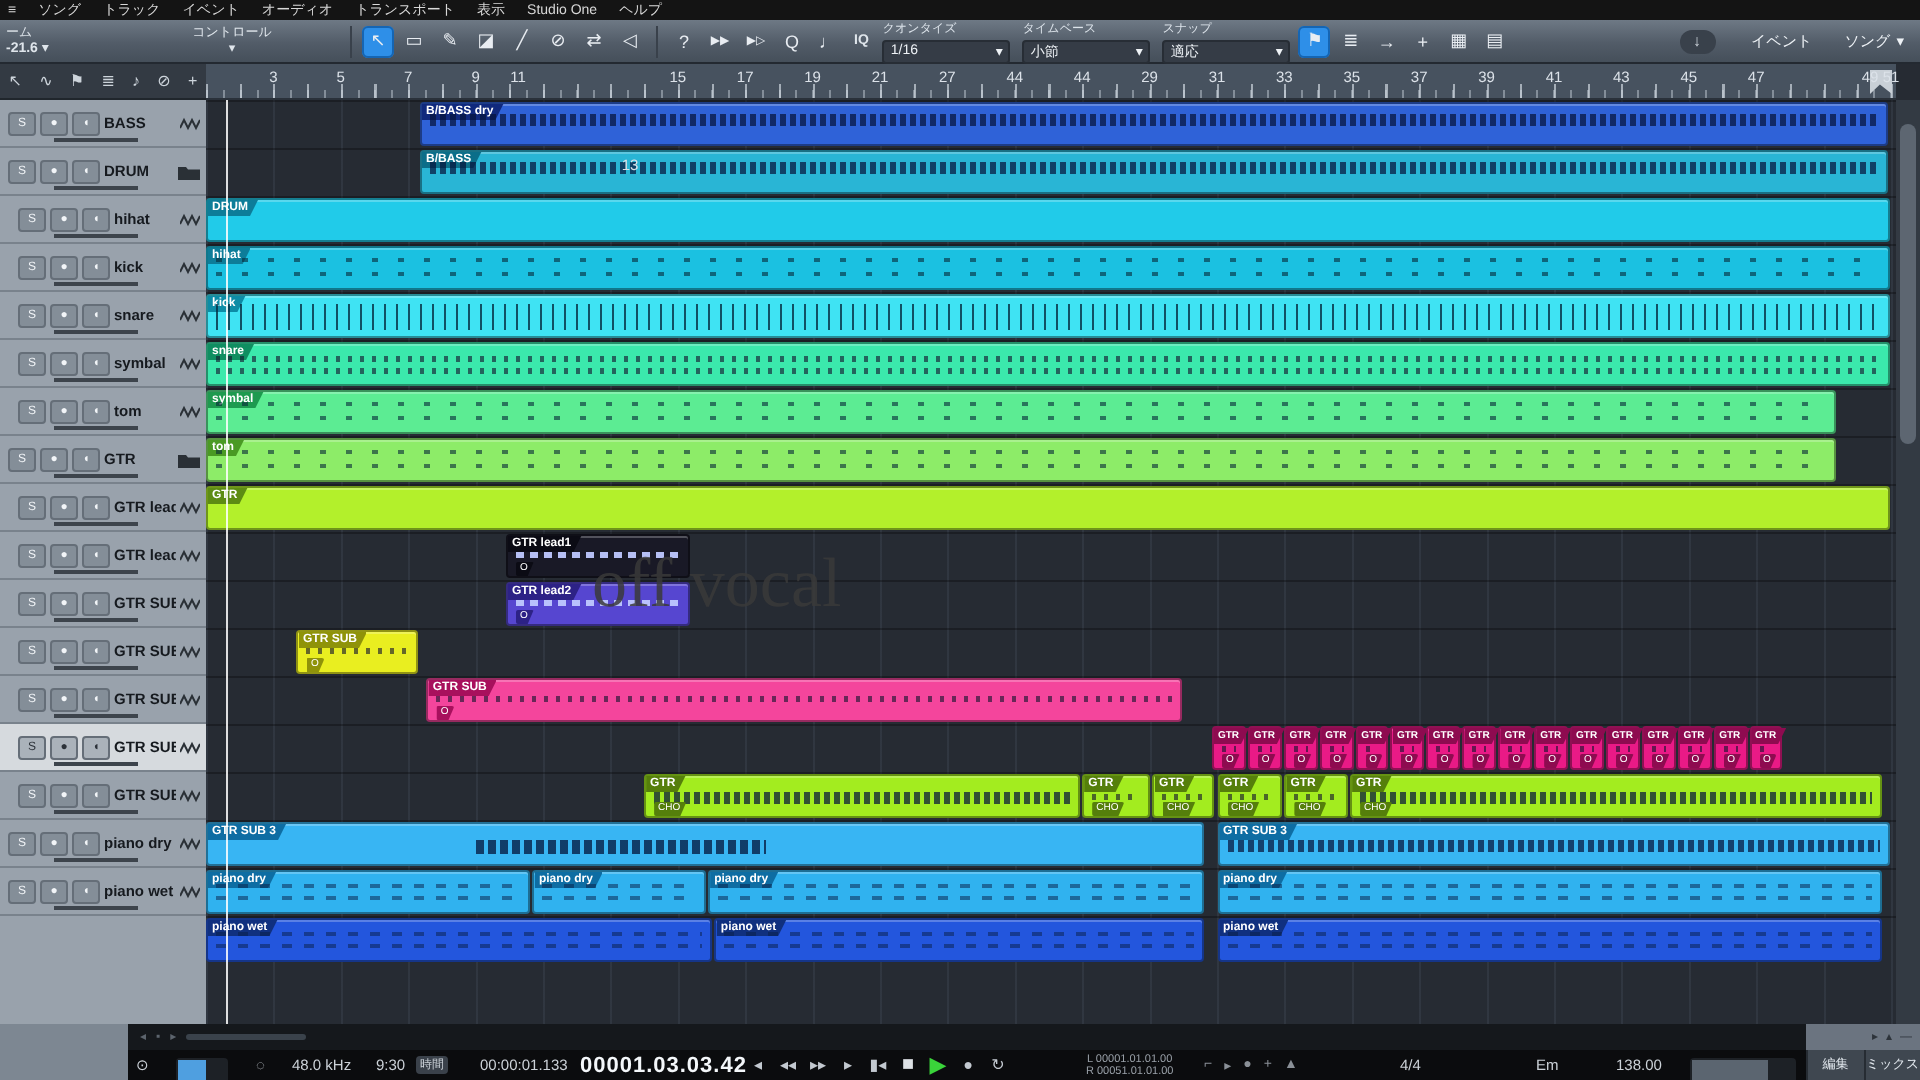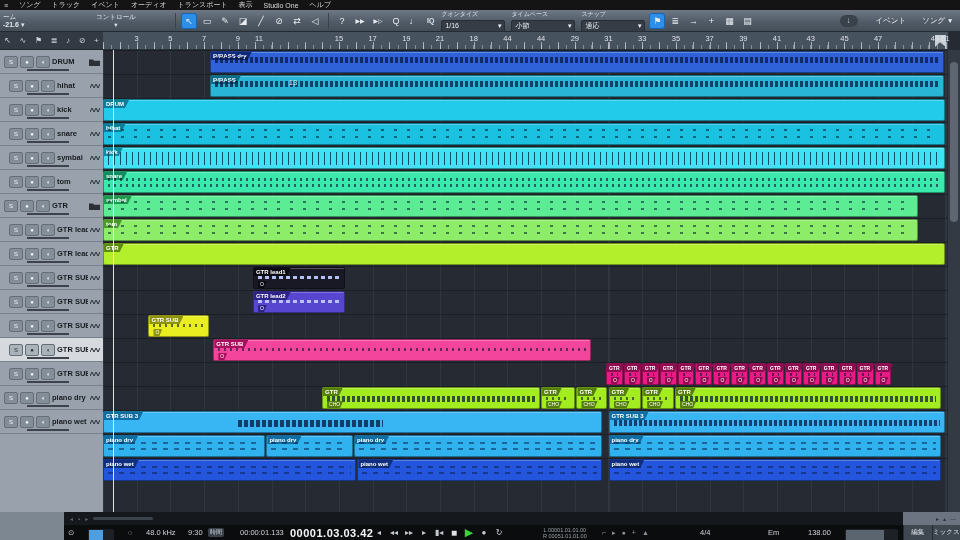--- a/index.html
+++ b/index.html
@@ -230,7 +230,7 @@
         <div class="rlabel" style="left: 269.6px;">17</div>
         <div class="rlabel" style="left: 303.3px;">19</div>
         <div class="rlabel" style="left: 337px;">21</div>
-        <div class="rlabel" style="left: 370.7px;">18</div>
+        <div class="rlabel" style="left: 370.7px;">27</div>
         <div class="rlabel" style="left: 404.4px;">44</div>
         <div class="rlabel" style="left: 438.1px;">44</div>
         <div class="rlabel" style="left: 471.8px;">29</div>

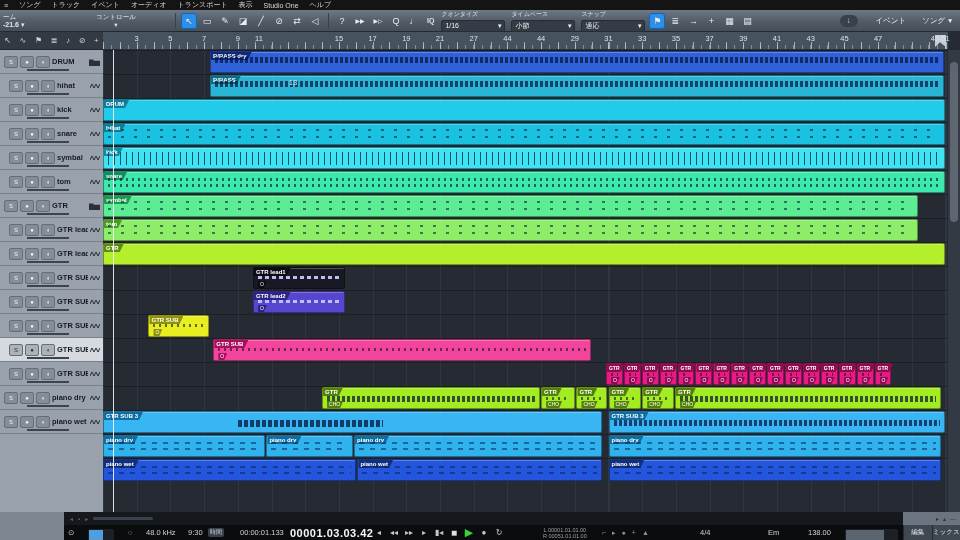--- a/index.html
+++ b/index.html
@@ -251,6 +251,18 @@
           <div class="tbtn">S</div>
           <div class="tbtn">●</div>
           <div class="tbtn">◖</div>
+          <div class="tname">BASS</div>
+          <div class="ticon">
+            <svg width="10" height="8" viewBox="0 0 10 8">
+              <path d="M0 6 L2 2 L4 6 L6 2 L8 6 L10 2" stroke="#2a3036" stroke-width="1" fill="none"></path>
+            </svg>
+          </div>
+          <div class="vol"></div>
+        </div>
+        <div class="trow">
+          <div class="tbtn">S</div>
+          <div class="tbtn">●</div>
+          <div class="tbtn">◖</div>
           <div class="tname">DRUM</div>
           <div class="ticon">
             <svg width="11" height="8" viewBox="0 0 11 8">

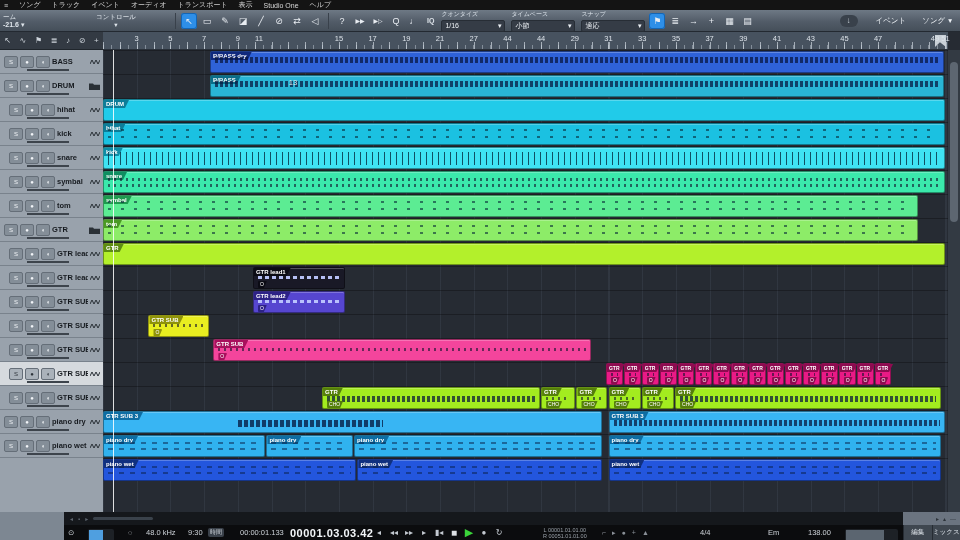--- a/index.html
+++ b/index.html
@@ -225,7 +225,7 @@
         <div class="rlabel" style="left: 101.1px;">7</div>
         <div class="rlabel" style="left: 134.8px;">9</div>
         <div class="rlabel" style="left: 156px;">11</div>
-        <div class="rlabel" style="left: 190px; margin-top: 44px;">13</div>
+        <div class="rlabel" style="left: 212px; margin-top: 44px;">13</div>
         <div class="rlabel" style="left: 235.9px;">15</div>
         <div class="rlabel" style="left: 269.6px;">17</div>
         <div class="rlabel" style="left: 303.3px;">19</div>

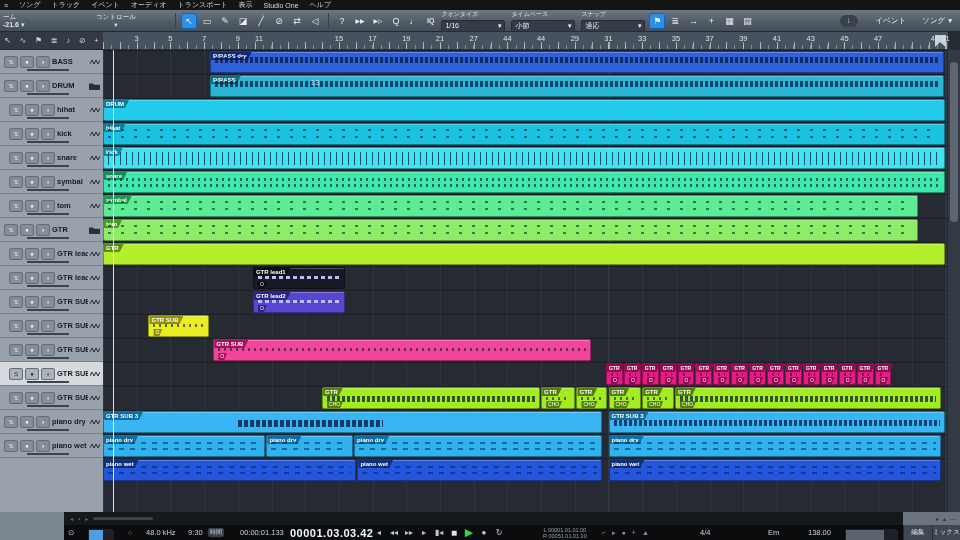--- a/index.html
+++ b/index.html
@@ -674,6 +674,7 @@
     <div id="vscroll">
       <div id="vthumb"></div>
     </div>
+    <div id="overlay-sub">off vocal</div>
   </div>
 
   <div id="bottombar">

